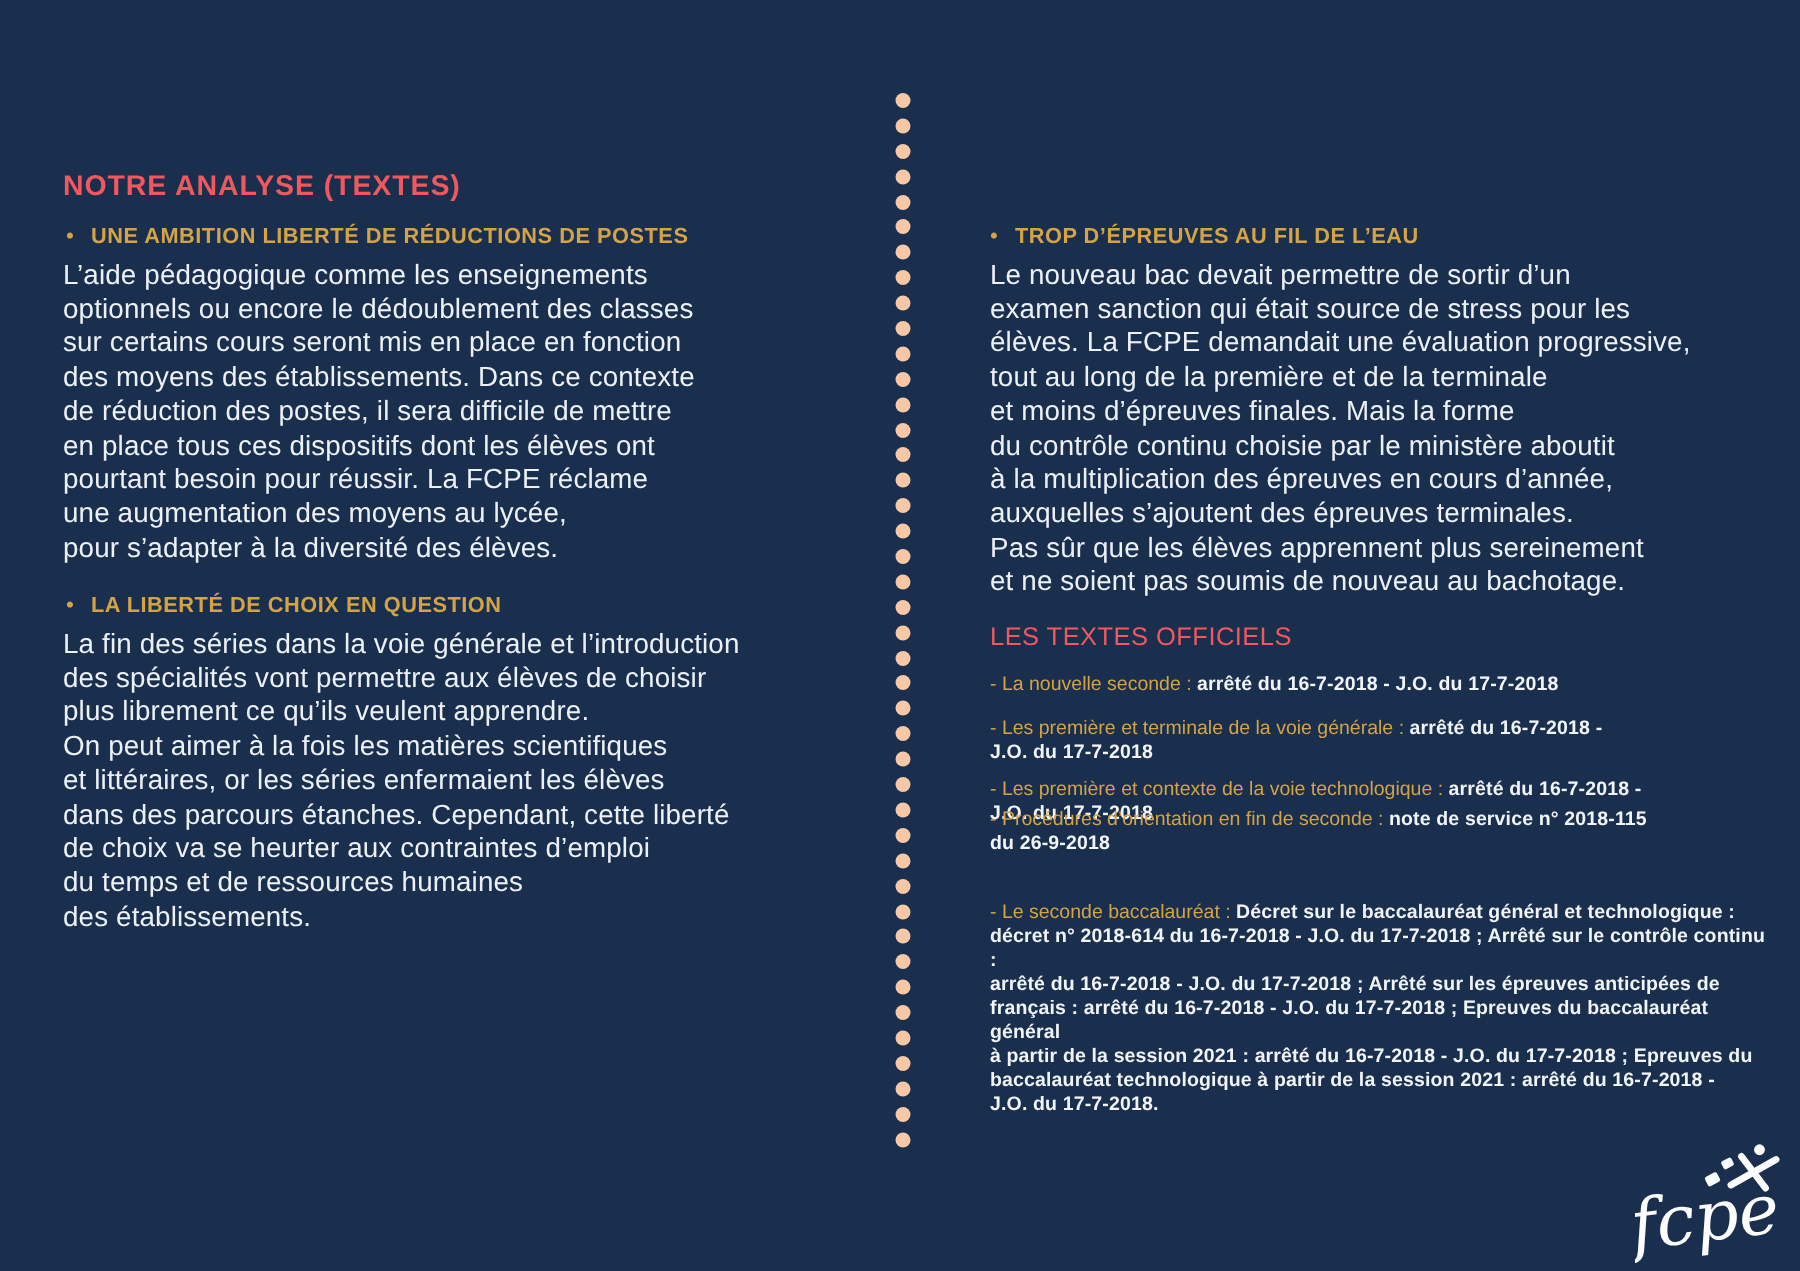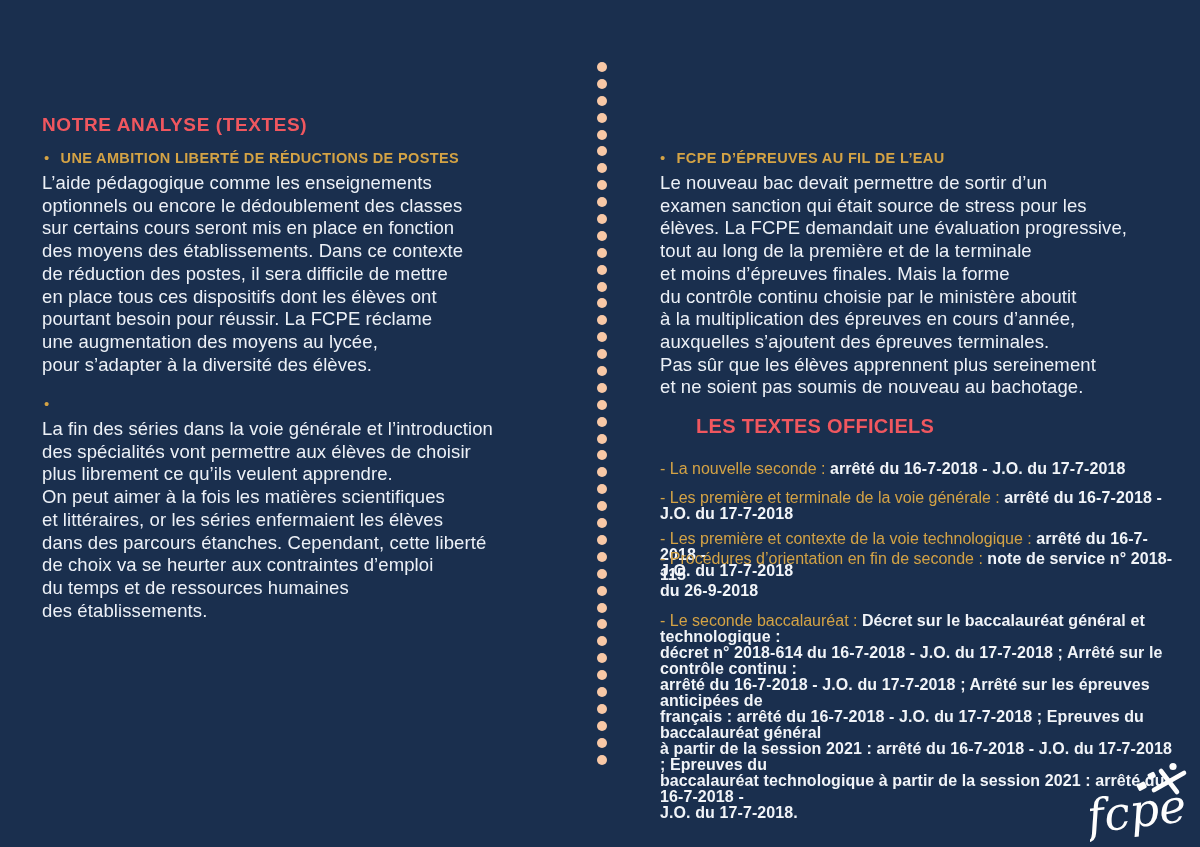--- a/index.html
+++ b/index.html
@@ -144,7 +144,7 @@
 
 <div class="abs sec-heading" style="left:660px;top:149px">
   <span class="bullet">•</span>
-  <span>FCPE D’ÉPREUVES AU FIL DE L’EAU</span>
+  <span>TROP D’ÉPREUVES AU FIL DE L’EAU</span>
 </div>
 <p class="abs body-text" style="left:660px;top:172px">Le nouveau bac devait permettre de sortir d’un
 examen sanction qui était source de stress pour les

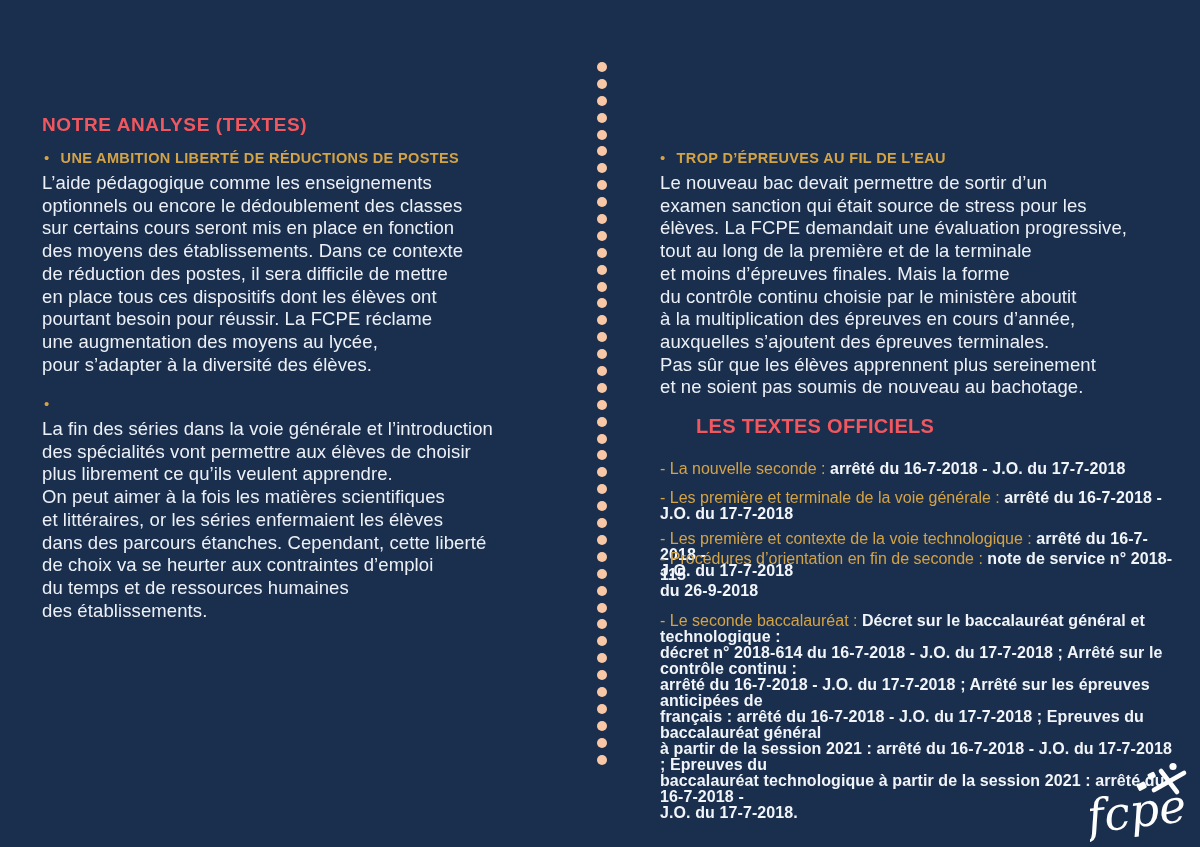--- a/index.html
+++ b/index.html
@@ -86,6 +86,7 @@
 
 <div class="abs sec-heading" style="left:44px;top:395px">
   <span class="bullet">•</span>
+  <span>LA LIBERTÉ DE CHOIX EN QUESTION</span>
 </div>
 <p class="abs body-text" style="left:42px;top:418px">La fin des séries dans la voie générale et l’introduction
 des spécialités vont permettre aux élèves de choisir

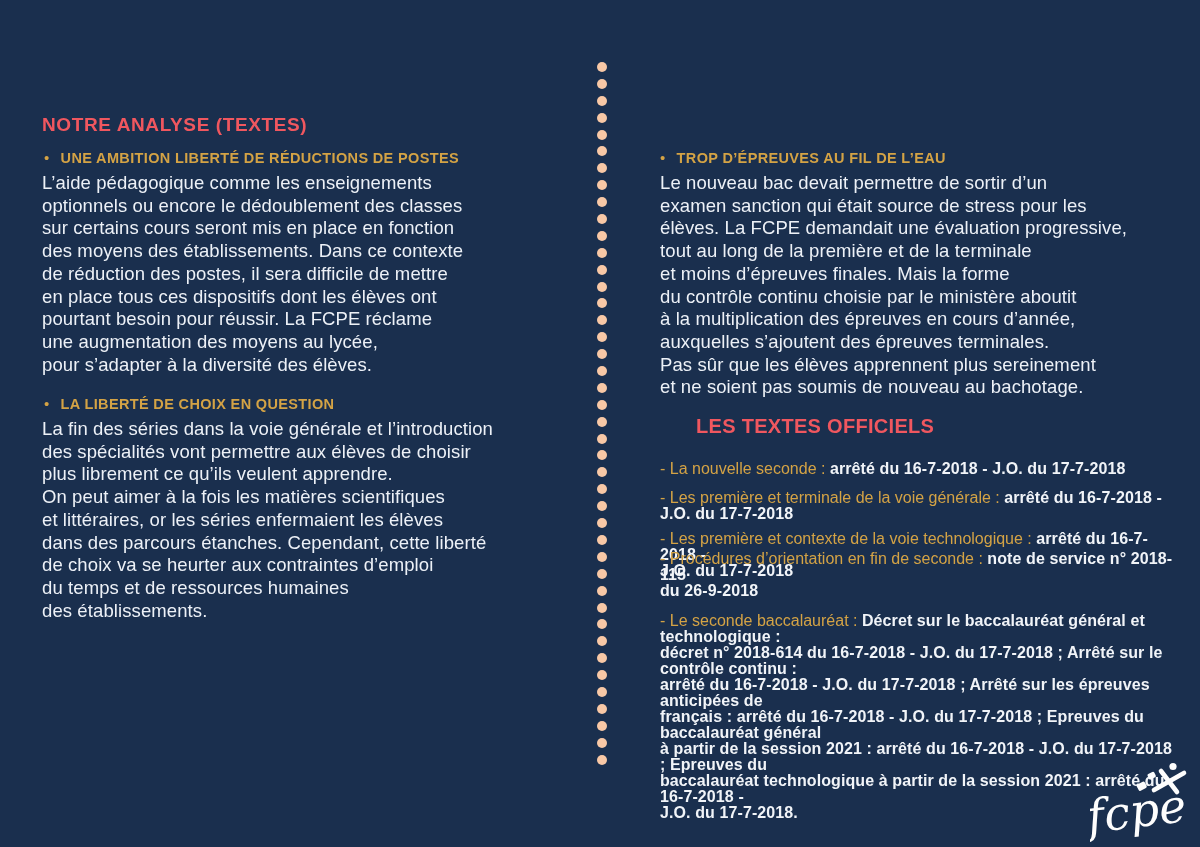--- a/index.html
+++ b/index.html
@@ -41,7 +41,7 @@
   .textes-title{
     left:660px;top:415px;
     color:var(--coral);
-    font-size:20px;font-weight:700;letter-spacing:.3px;margin-left:36px;
+    font-size:17px;font-weight:400;letter-spacing:.3px;
   }
   .texte{
     left:660px;

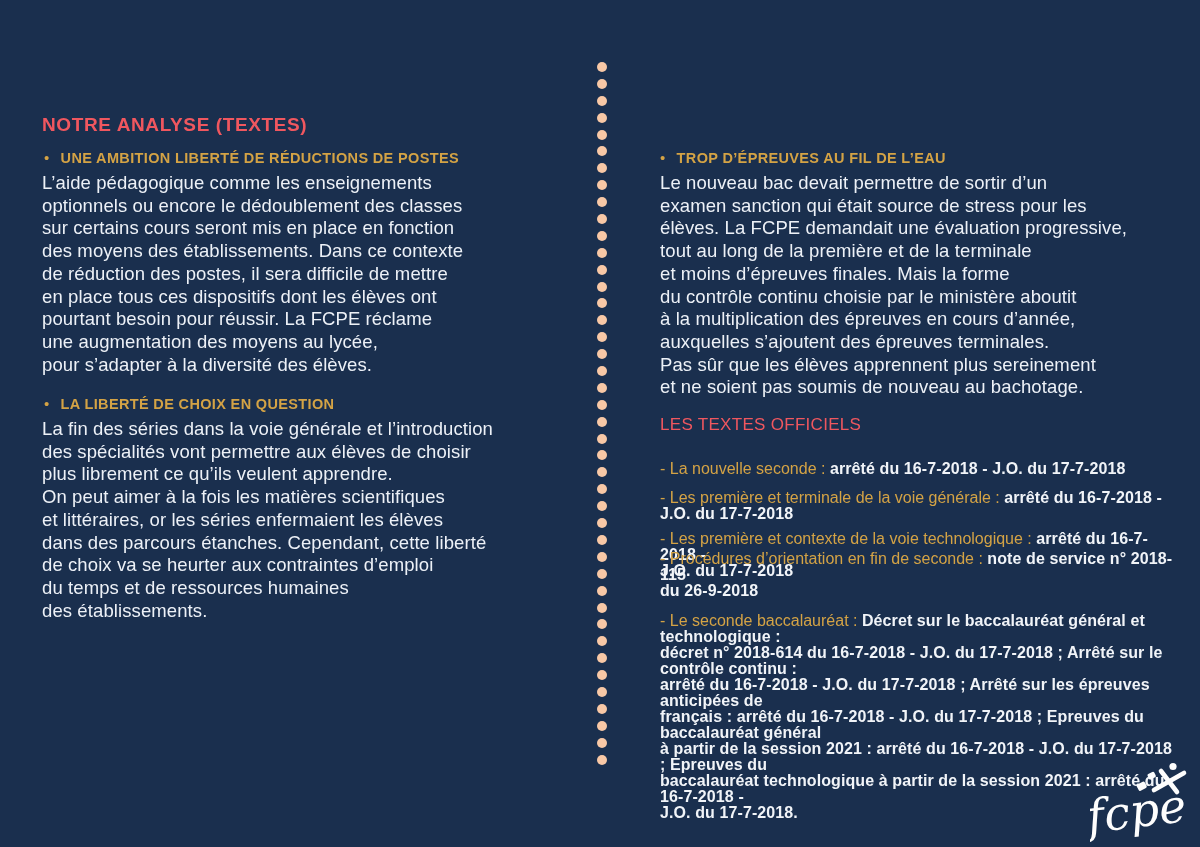--- a/index.html
+++ b/index.html
@@ -45,10 +45,9 @@
   }
   .texte{
     left:660px;
-    font-size:16px;line-height:16px;
+    font-size:13px;line-height:16px;
     white-space:pre-wrap;
     width:520px;
-    margin-top:13px;
   }
   .texte .t-label{color:var(--gold);font-weight:400;}
   .texte .t-value{color:#f1f4f8;font-weight:700;letter-spacing:.1px;}

